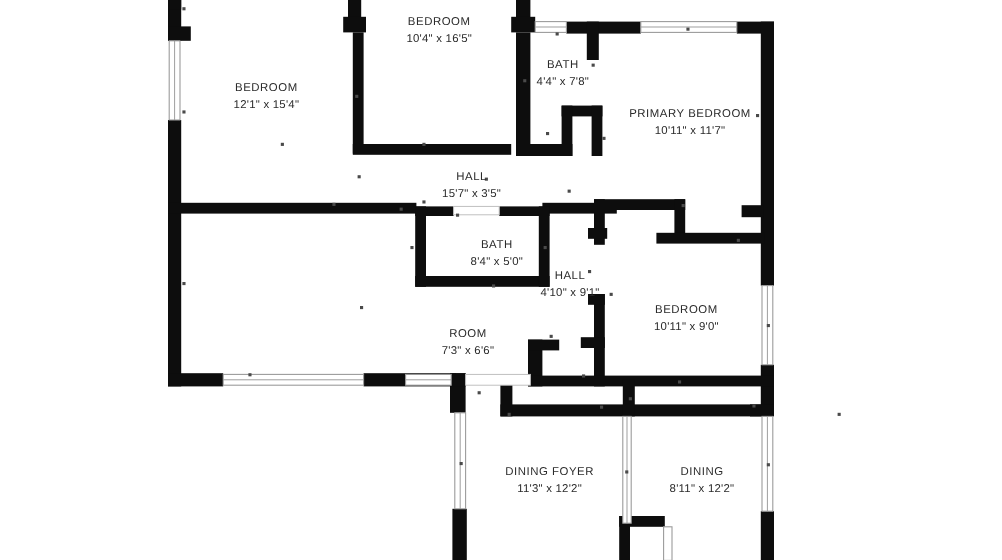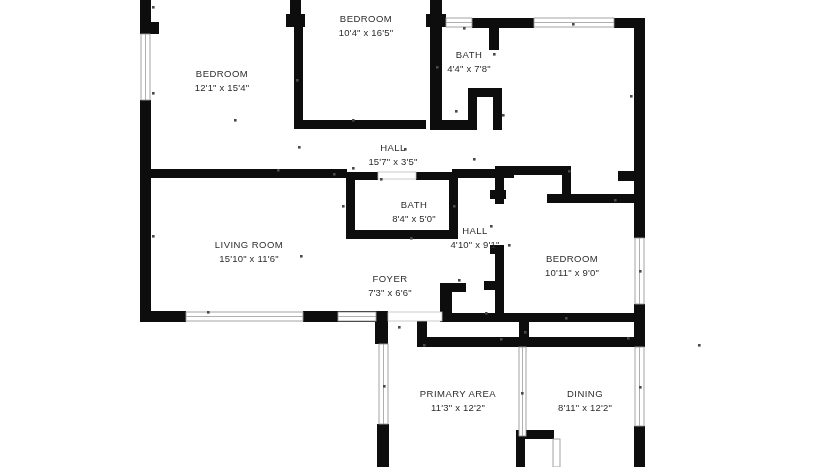--- a/index.html
+++ b/index.html
@@ -250,6 +250,10 @@
     <span class="rl-dims">4'4" x 7'8"</span>
   </div>
 
+  <div class="room-label" style="left:575px; top:103px;">
+    <span class="rl-name">PRIMARY BEDROOM</span>
+    <span class="rl-dims">10'11" x 11'7"</span>
+  </div>
 
   <div class="room-label" style="left:393px; top:155px;">
     <span class="rl-name">HALL</span>

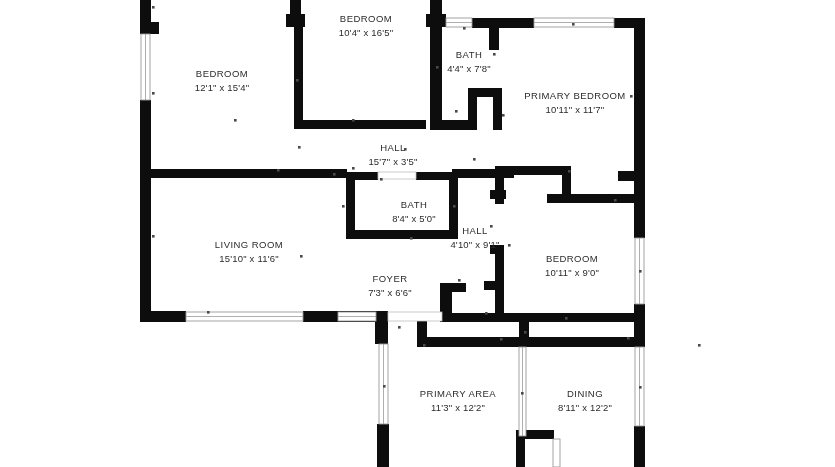--- a/index.html
+++ b/index.html
@@ -270,10 +270,6 @@
     <span class="rl-dims">4'10" x 9'1"</span>
   </div>
 
-  <div class="room-label" style="left:249px; top:252px;">
-    <span class="rl-name">LIVING ROOM</span>
-    <span class="rl-dims">15'10" x 11'6"</span>
-  </div>
 
   <div class="room-label" style="left:390px; top:286px;">
     <span class="rl-name">FOYER</span>

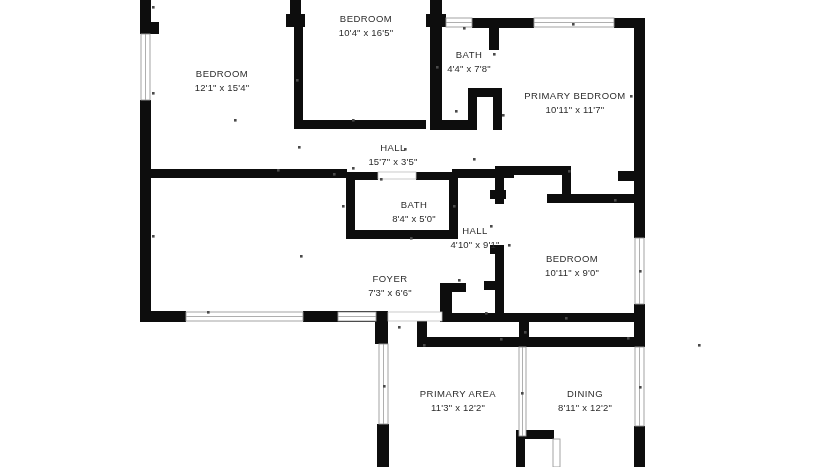--- a/index.html
+++ b/index.html
@@ -272,7 +272,7 @@
 
 
   <div class="room-label" style="left:390px; top:286px;">
-    <span class="rl-name">FOYER</span>
+    <span class="rl-name">ROOM</span>
     <span class="rl-dims">7'3" x 6'6"</span>
   </div>
 

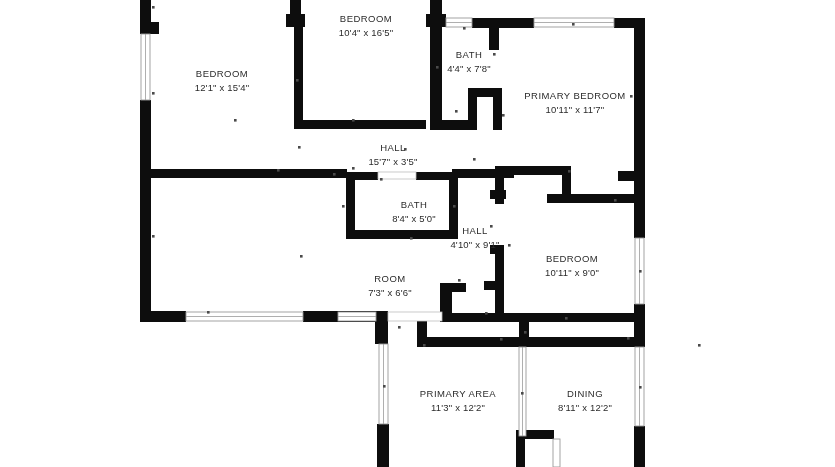--- a/index.html
+++ b/index.html
@@ -282,7 +282,7 @@
   </div>
 
   <div class="room-label" style="left:458px; top:401px;">
-    <span class="rl-name">PRIMARY AREA</span>
+    <span class="rl-name">DINING FOYER</span>
     <span class="rl-dims">11'3" x 12'2"</span>
   </div>
 

